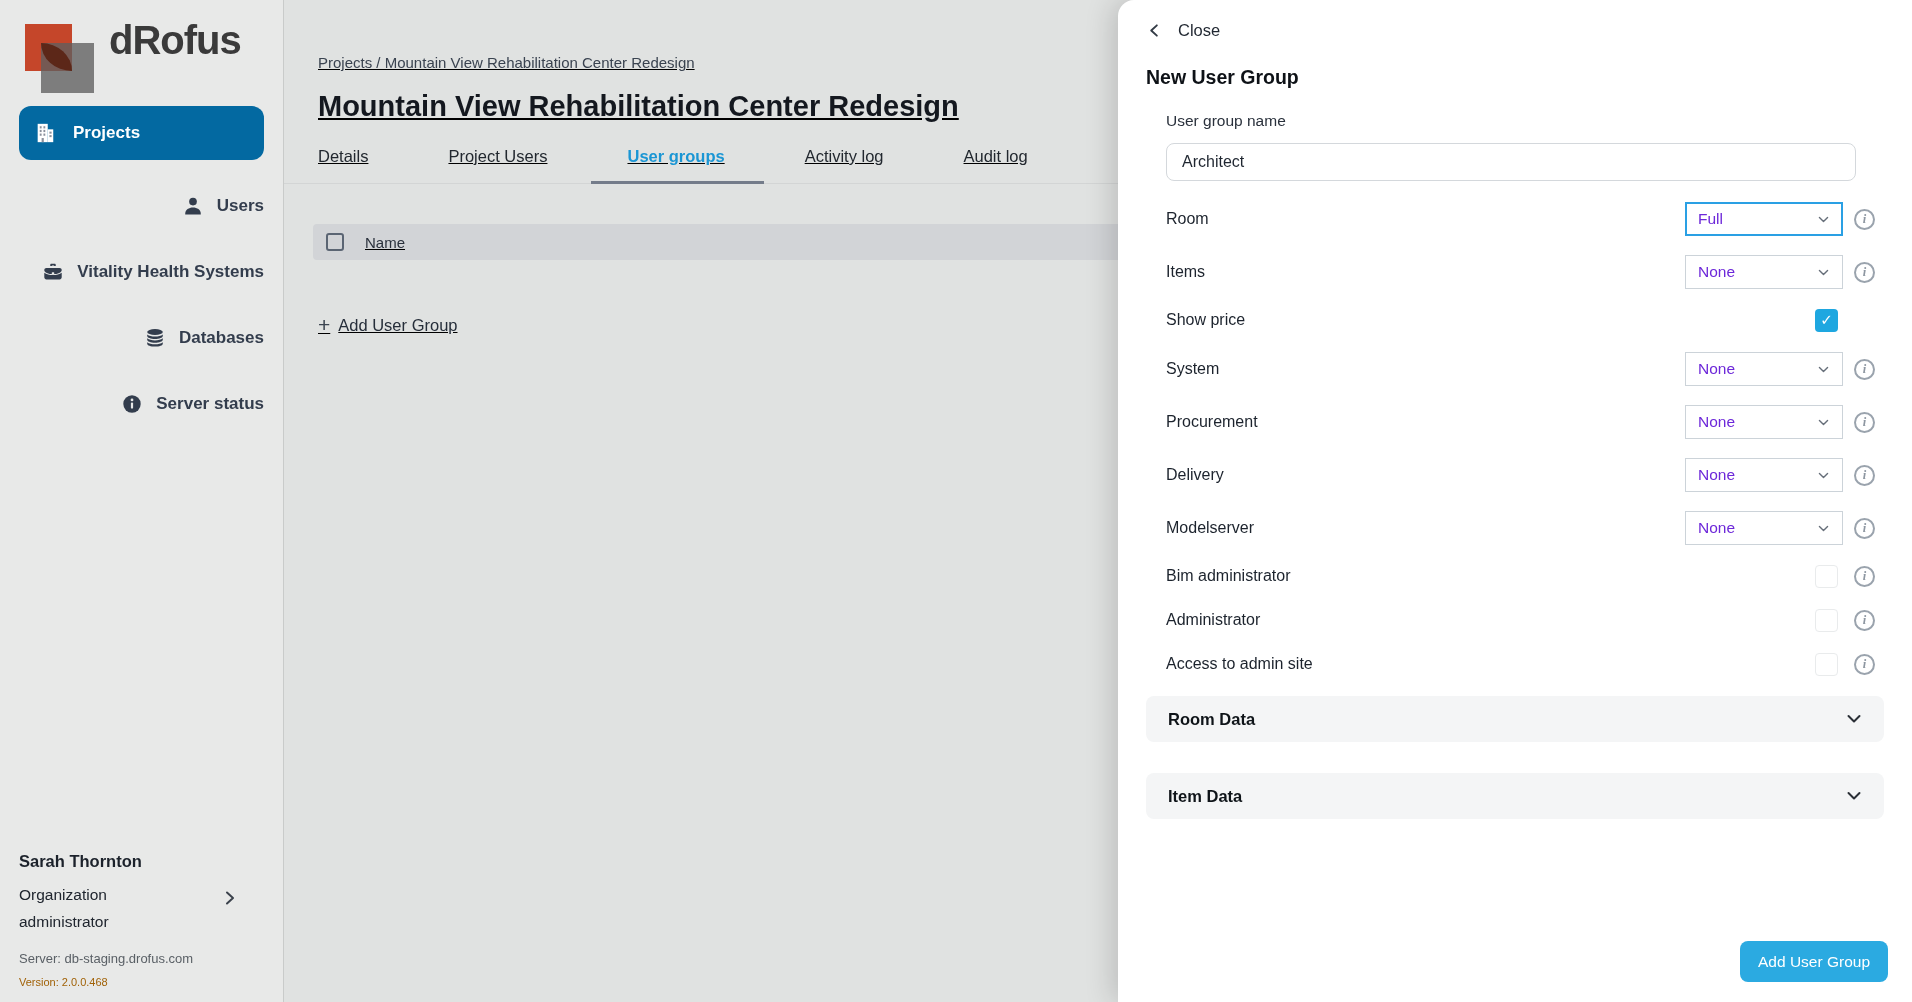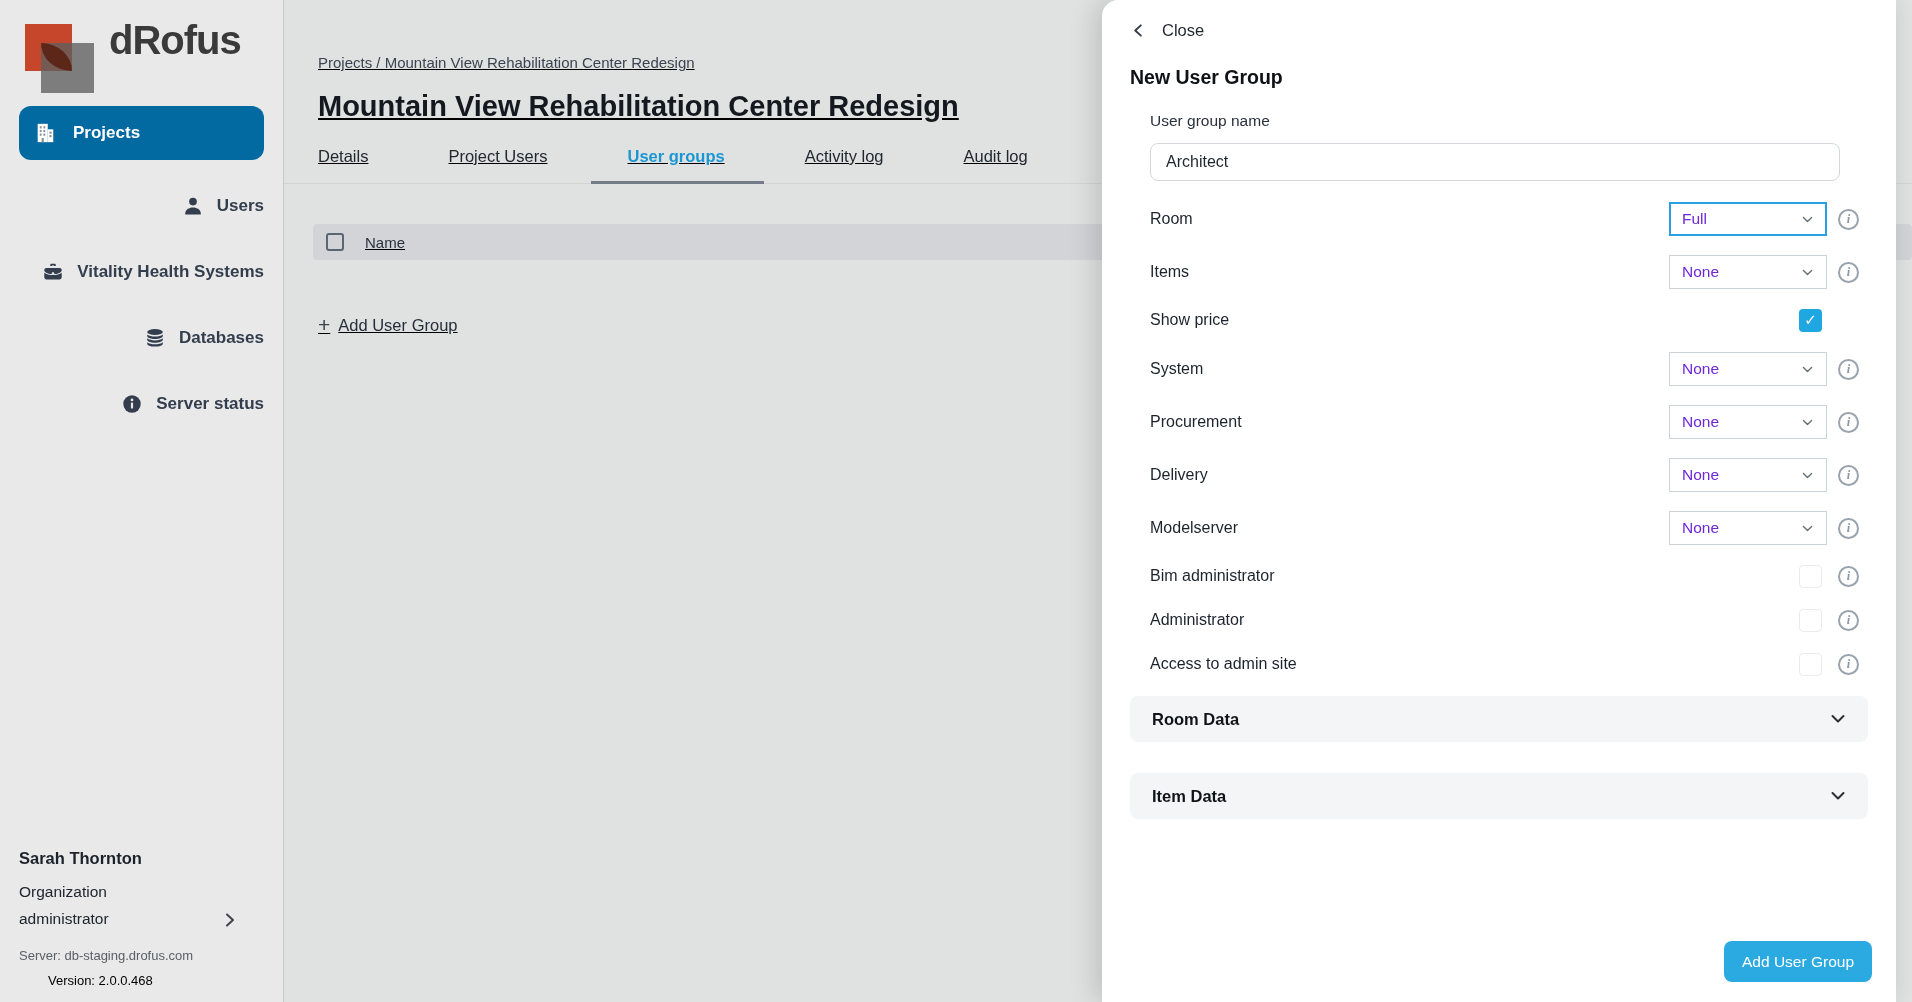--- a/index.html
+++ b/index.html
@@ -54,7 +54,7 @@
   .plus-icon::after { content:"+"; font-size:21px; font-weight:400; color:#3c4551; line-height:20px; }
 
   
-  .drawer { position:absolute; top:0; right:16px; bottom:0; width:794px; background:#fff;
+  .drawer { position:absolute; top:0; right:0; bottom:0; width:794px; background:#fff;
     border-top-left-radius:16px; box-shadow:-6px 0 28px rgba(0,0,0,.16); z-index:5; }
   .drawer-close { display:flex; align-items:center; gap:16px; padding:21px 0 0 29px;
     font-size:16.5px; color:#1f2630; cursor:pointer; width:max-content; }

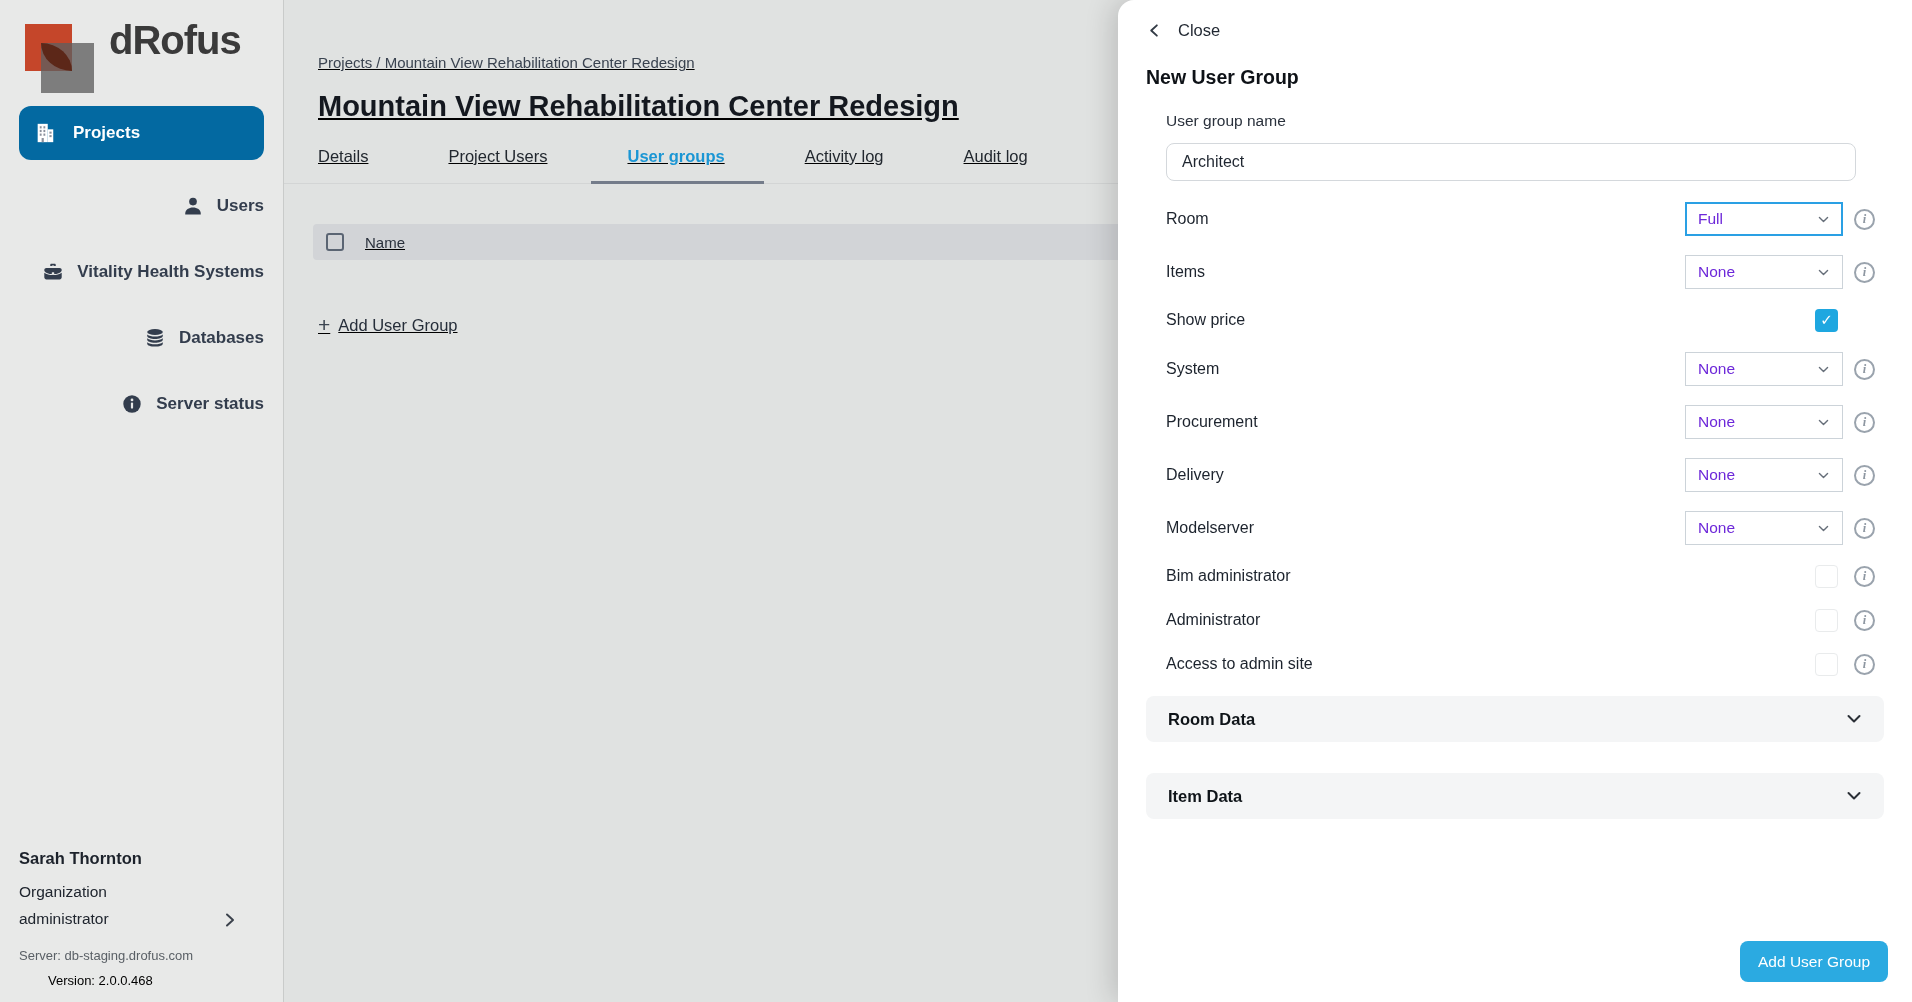--- a/index.html
+++ b/index.html
@@ -28,7 +28,7 @@
 
   .sidebar-footer { margin-top:auto; }
   .footer-name { font-size:16.5px; font-weight:700; color:#1c222b; margin-bottom:11px; }
-  .footer-role-row { display:flex; align-items:flex-end;gap:15px; }
+  .footer-role-row { display:flex; align-items:flex-start;gap:15px; }
   .footer-role { width:170px; font-size:15.5px; color:#20262f; line-height:1.7; }
   .footer-chevron { margin-left:auto; margin-right:26px; margin-top:8px; }
   .footer-server { margin-top:16px; font-size:13px; color:#5a6066; }

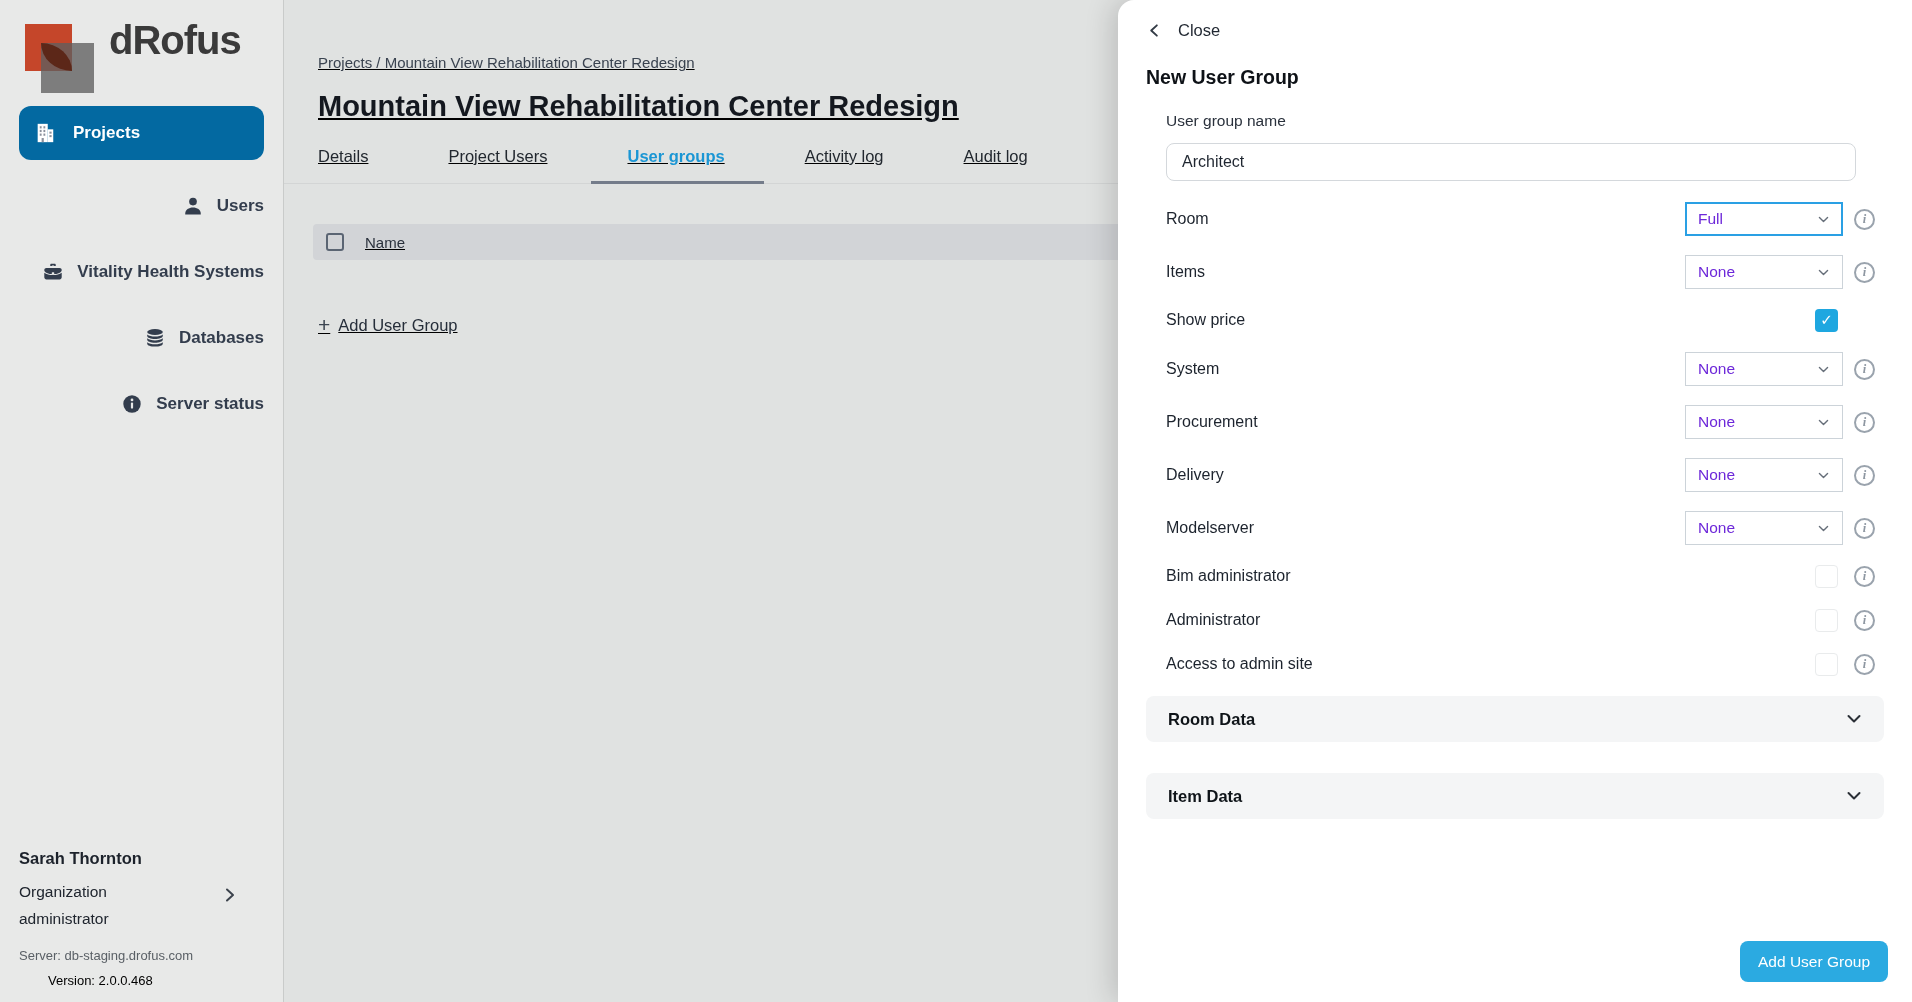--- a/index.html
+++ b/index.html
@@ -32,7 +32,7 @@
   .footer-role { width:170px; font-size:15.5px; color:#20262f; line-height:1.7; }
   .footer-chevron { margin-left:auto; margin-right:26px; margin-top:8px; }
   .footer-server { margin-top:16px; font-size:13px; color:#5a6066; }
-  .footer-version { margin-top:10px; font-size:13px; color:#000000;margin-left:29px; }
+  .footer-version { margin-top:10px; font-size:11px; color:#a16207; }
 
   
   .main { flex:1; padding-left:34px; position:relative;text-decoration:underline; }

